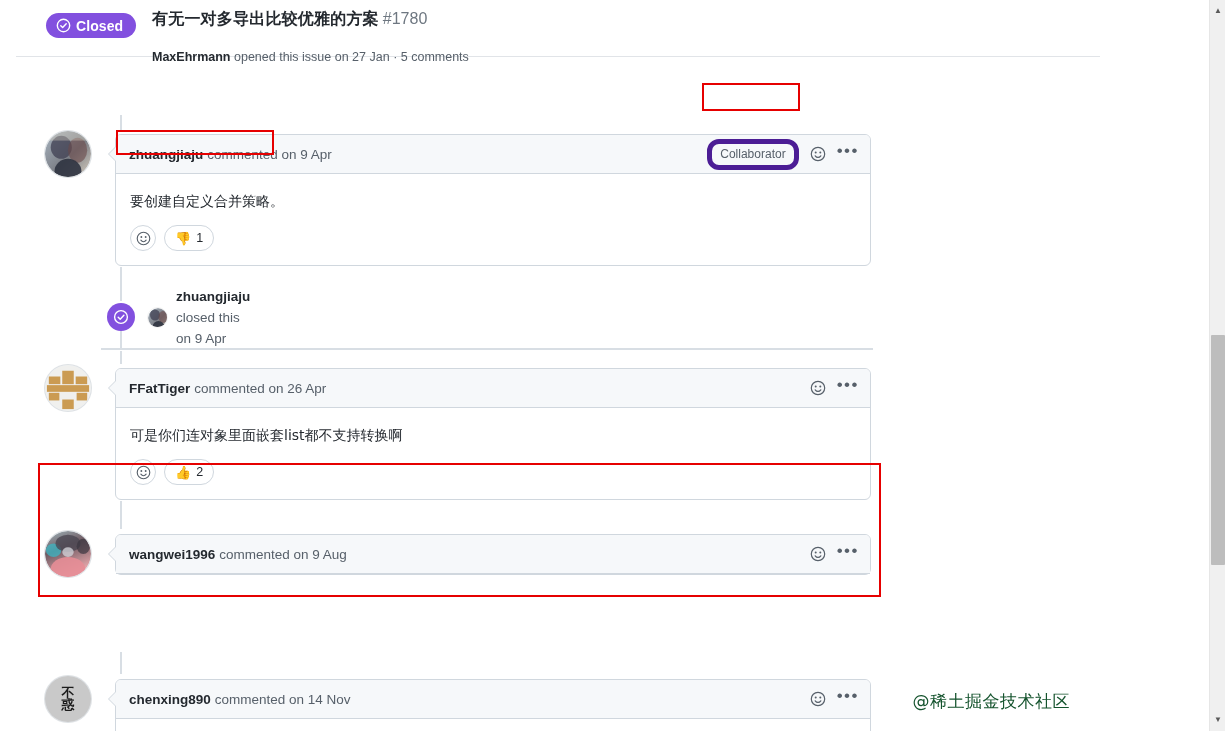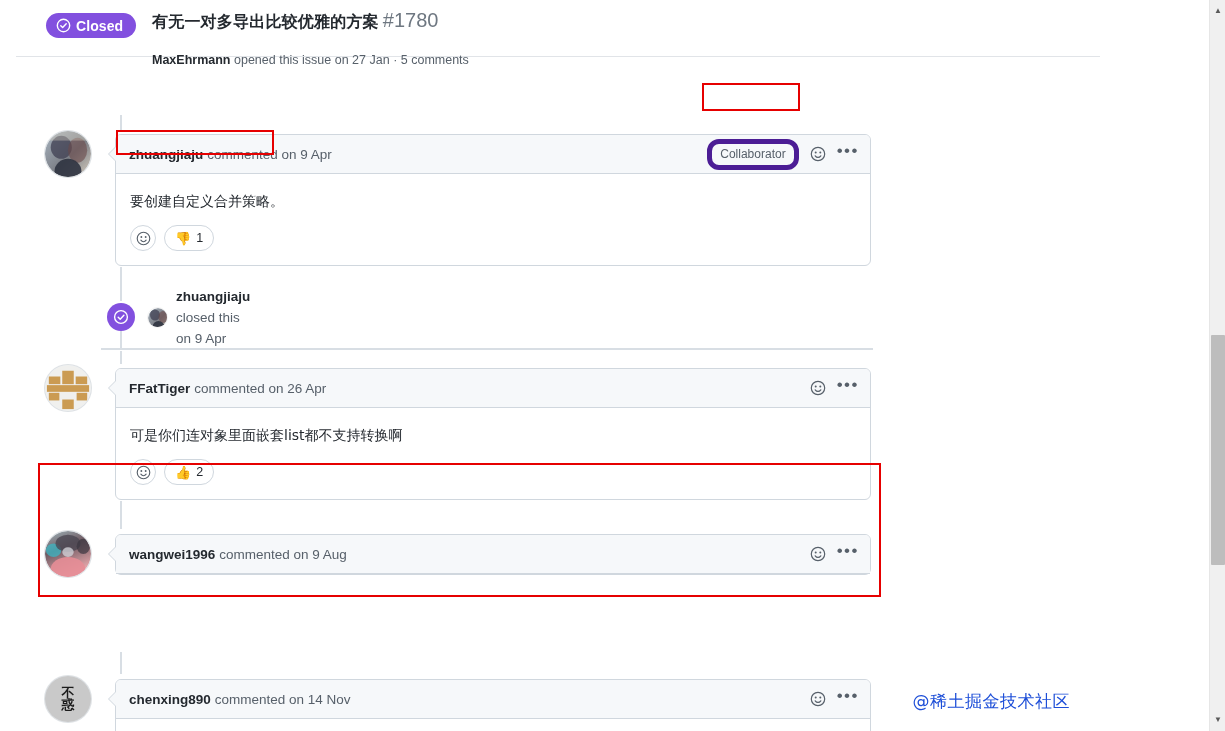--- a/index.html
+++ b/index.html
@@ -63,7 +63,7 @@
     letter-spacing: .2px;
   }
   .issue-number {
-    font-size: 20px;
+    font-size: 16px;
     font-weight: 400;
     color: #6e7781;
     margin-left: 4px;

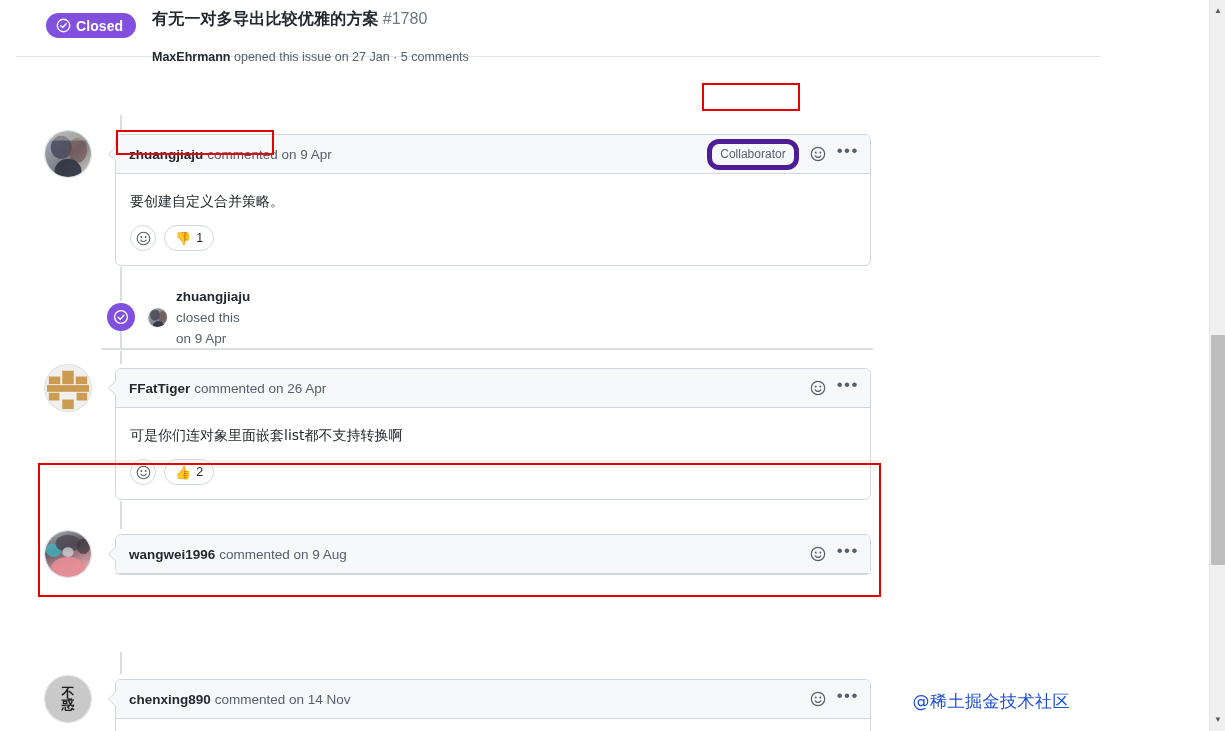--- a/index.html
+++ b/index.html
@@ -285,7 +285,7 @@
     right: 30px; bottom: 18px;
     font-family: "DejaVu Sans", sans-serif;
     font-size: 17px;
-    color: #1d4ed8;
+    color: #14532d;
     letter-spacing: .5px;
     z-index: 30;
     user-select: none;

